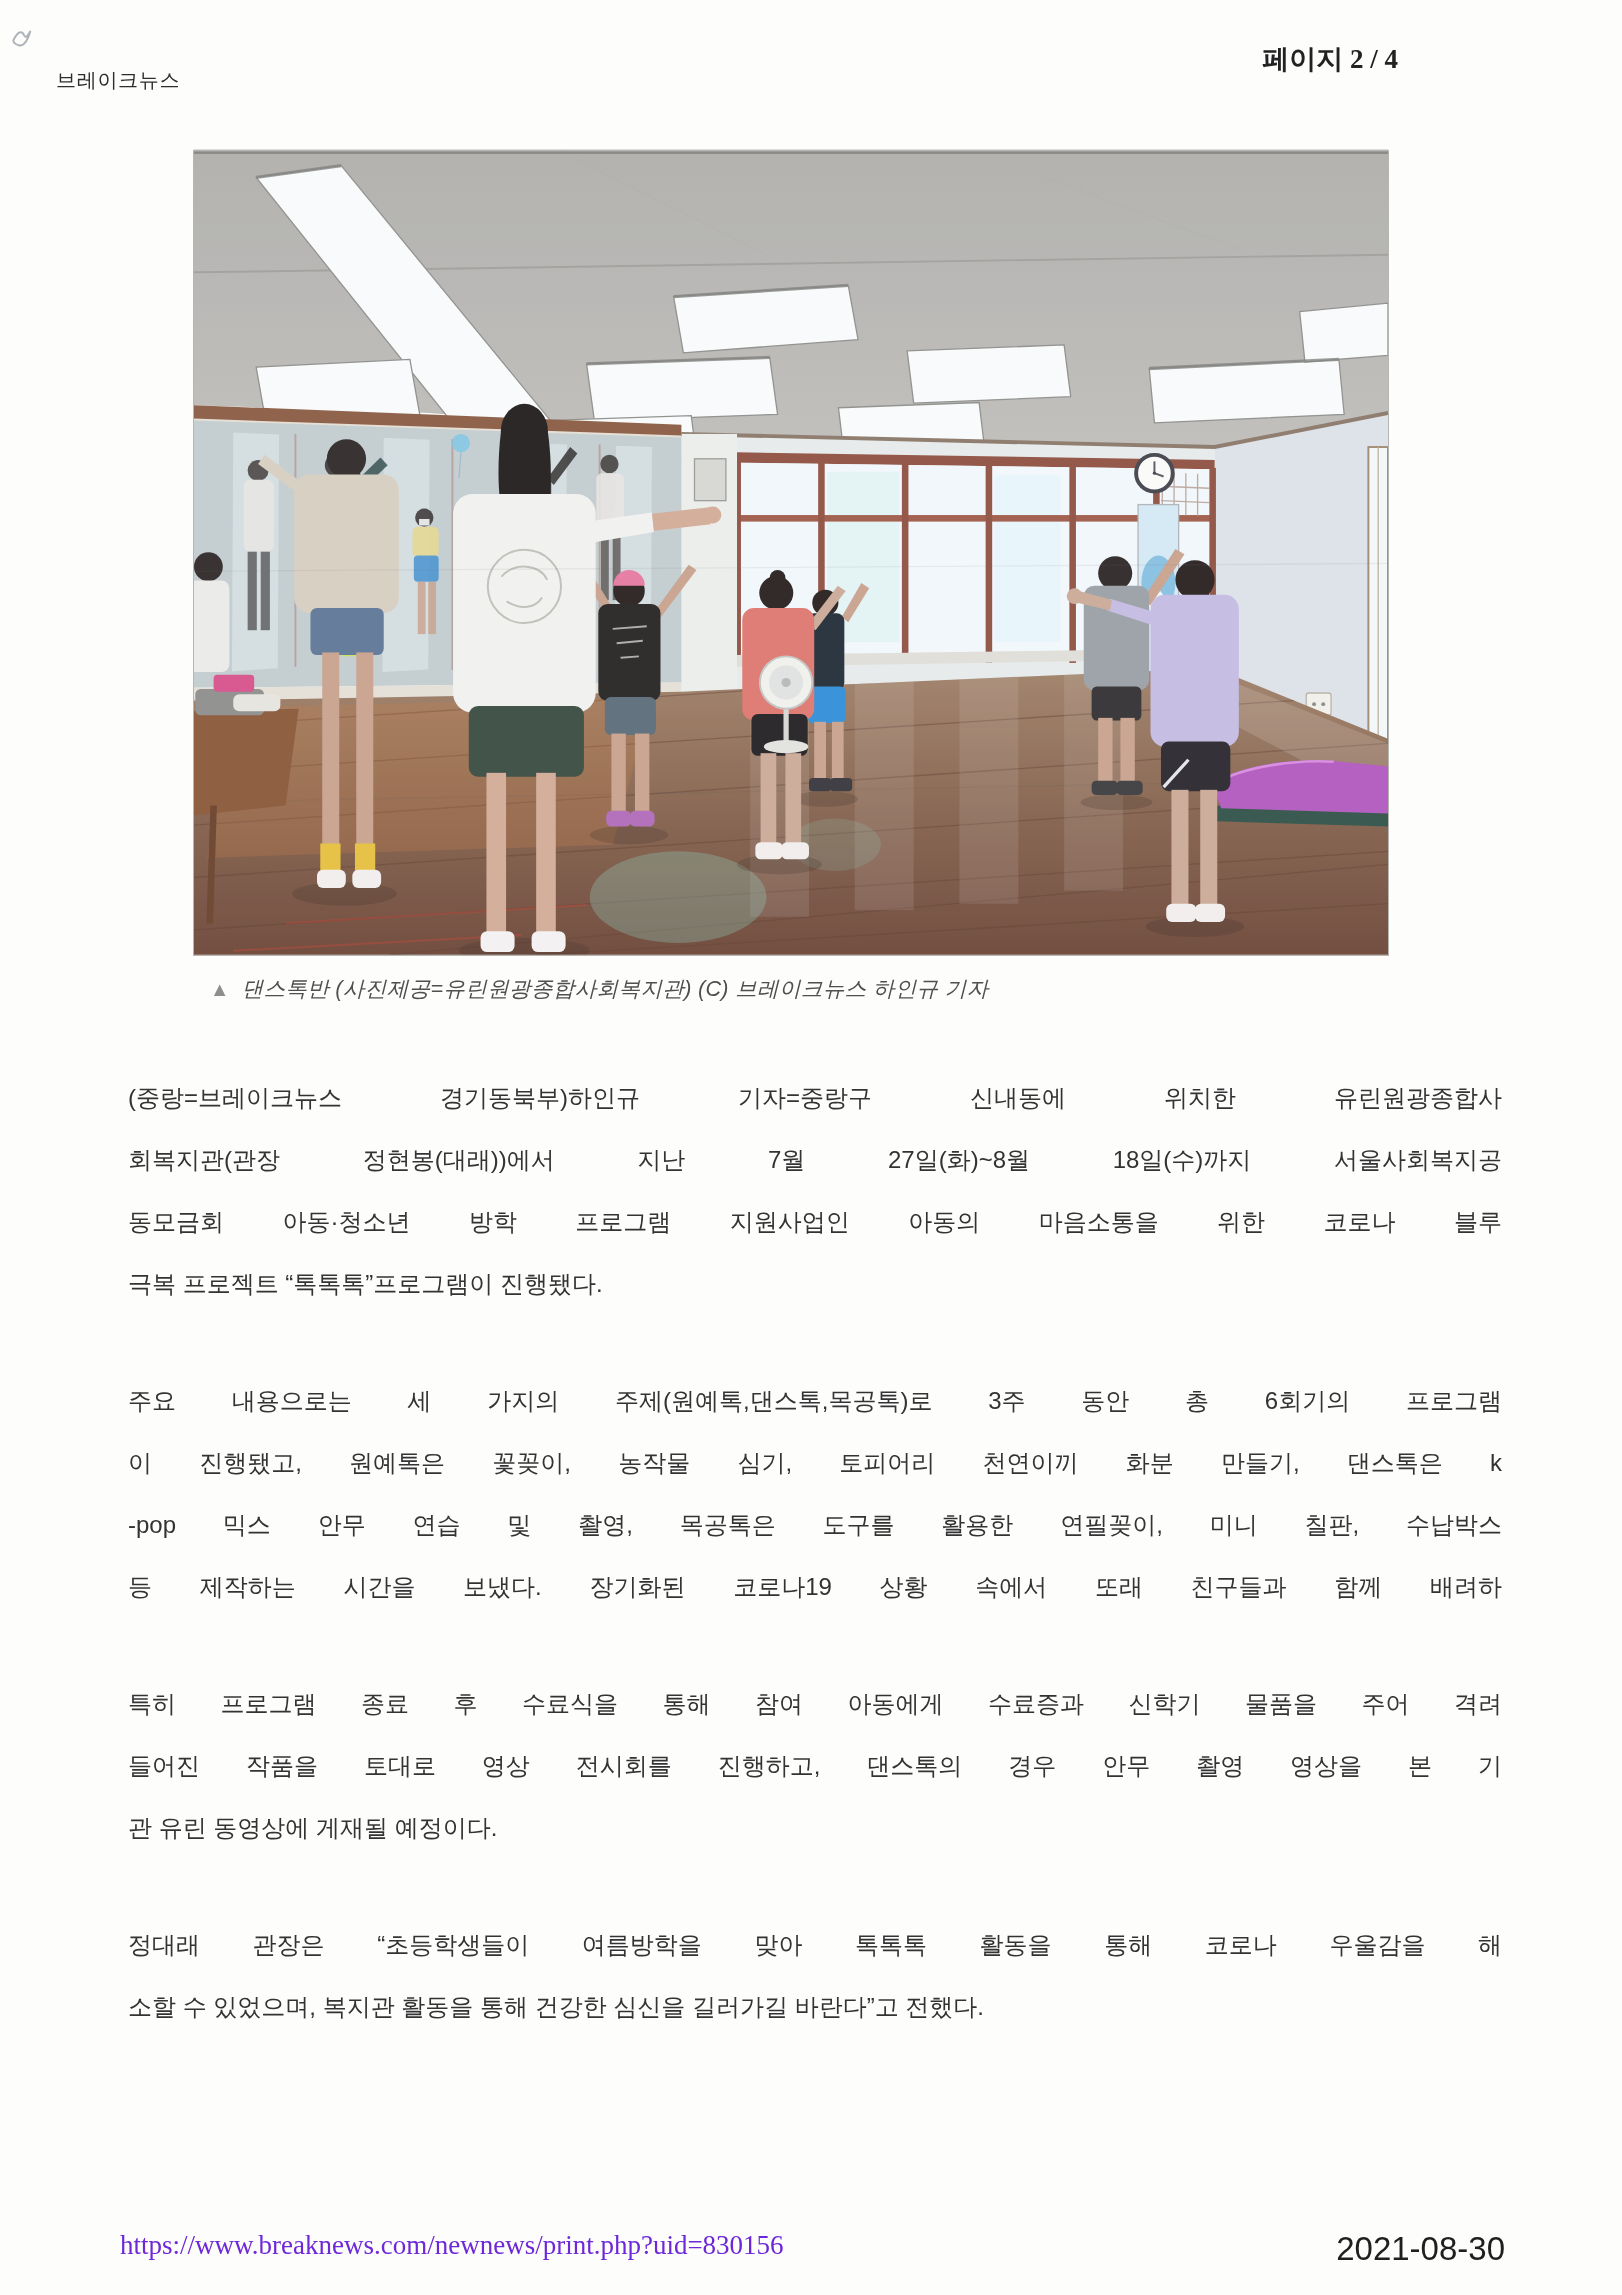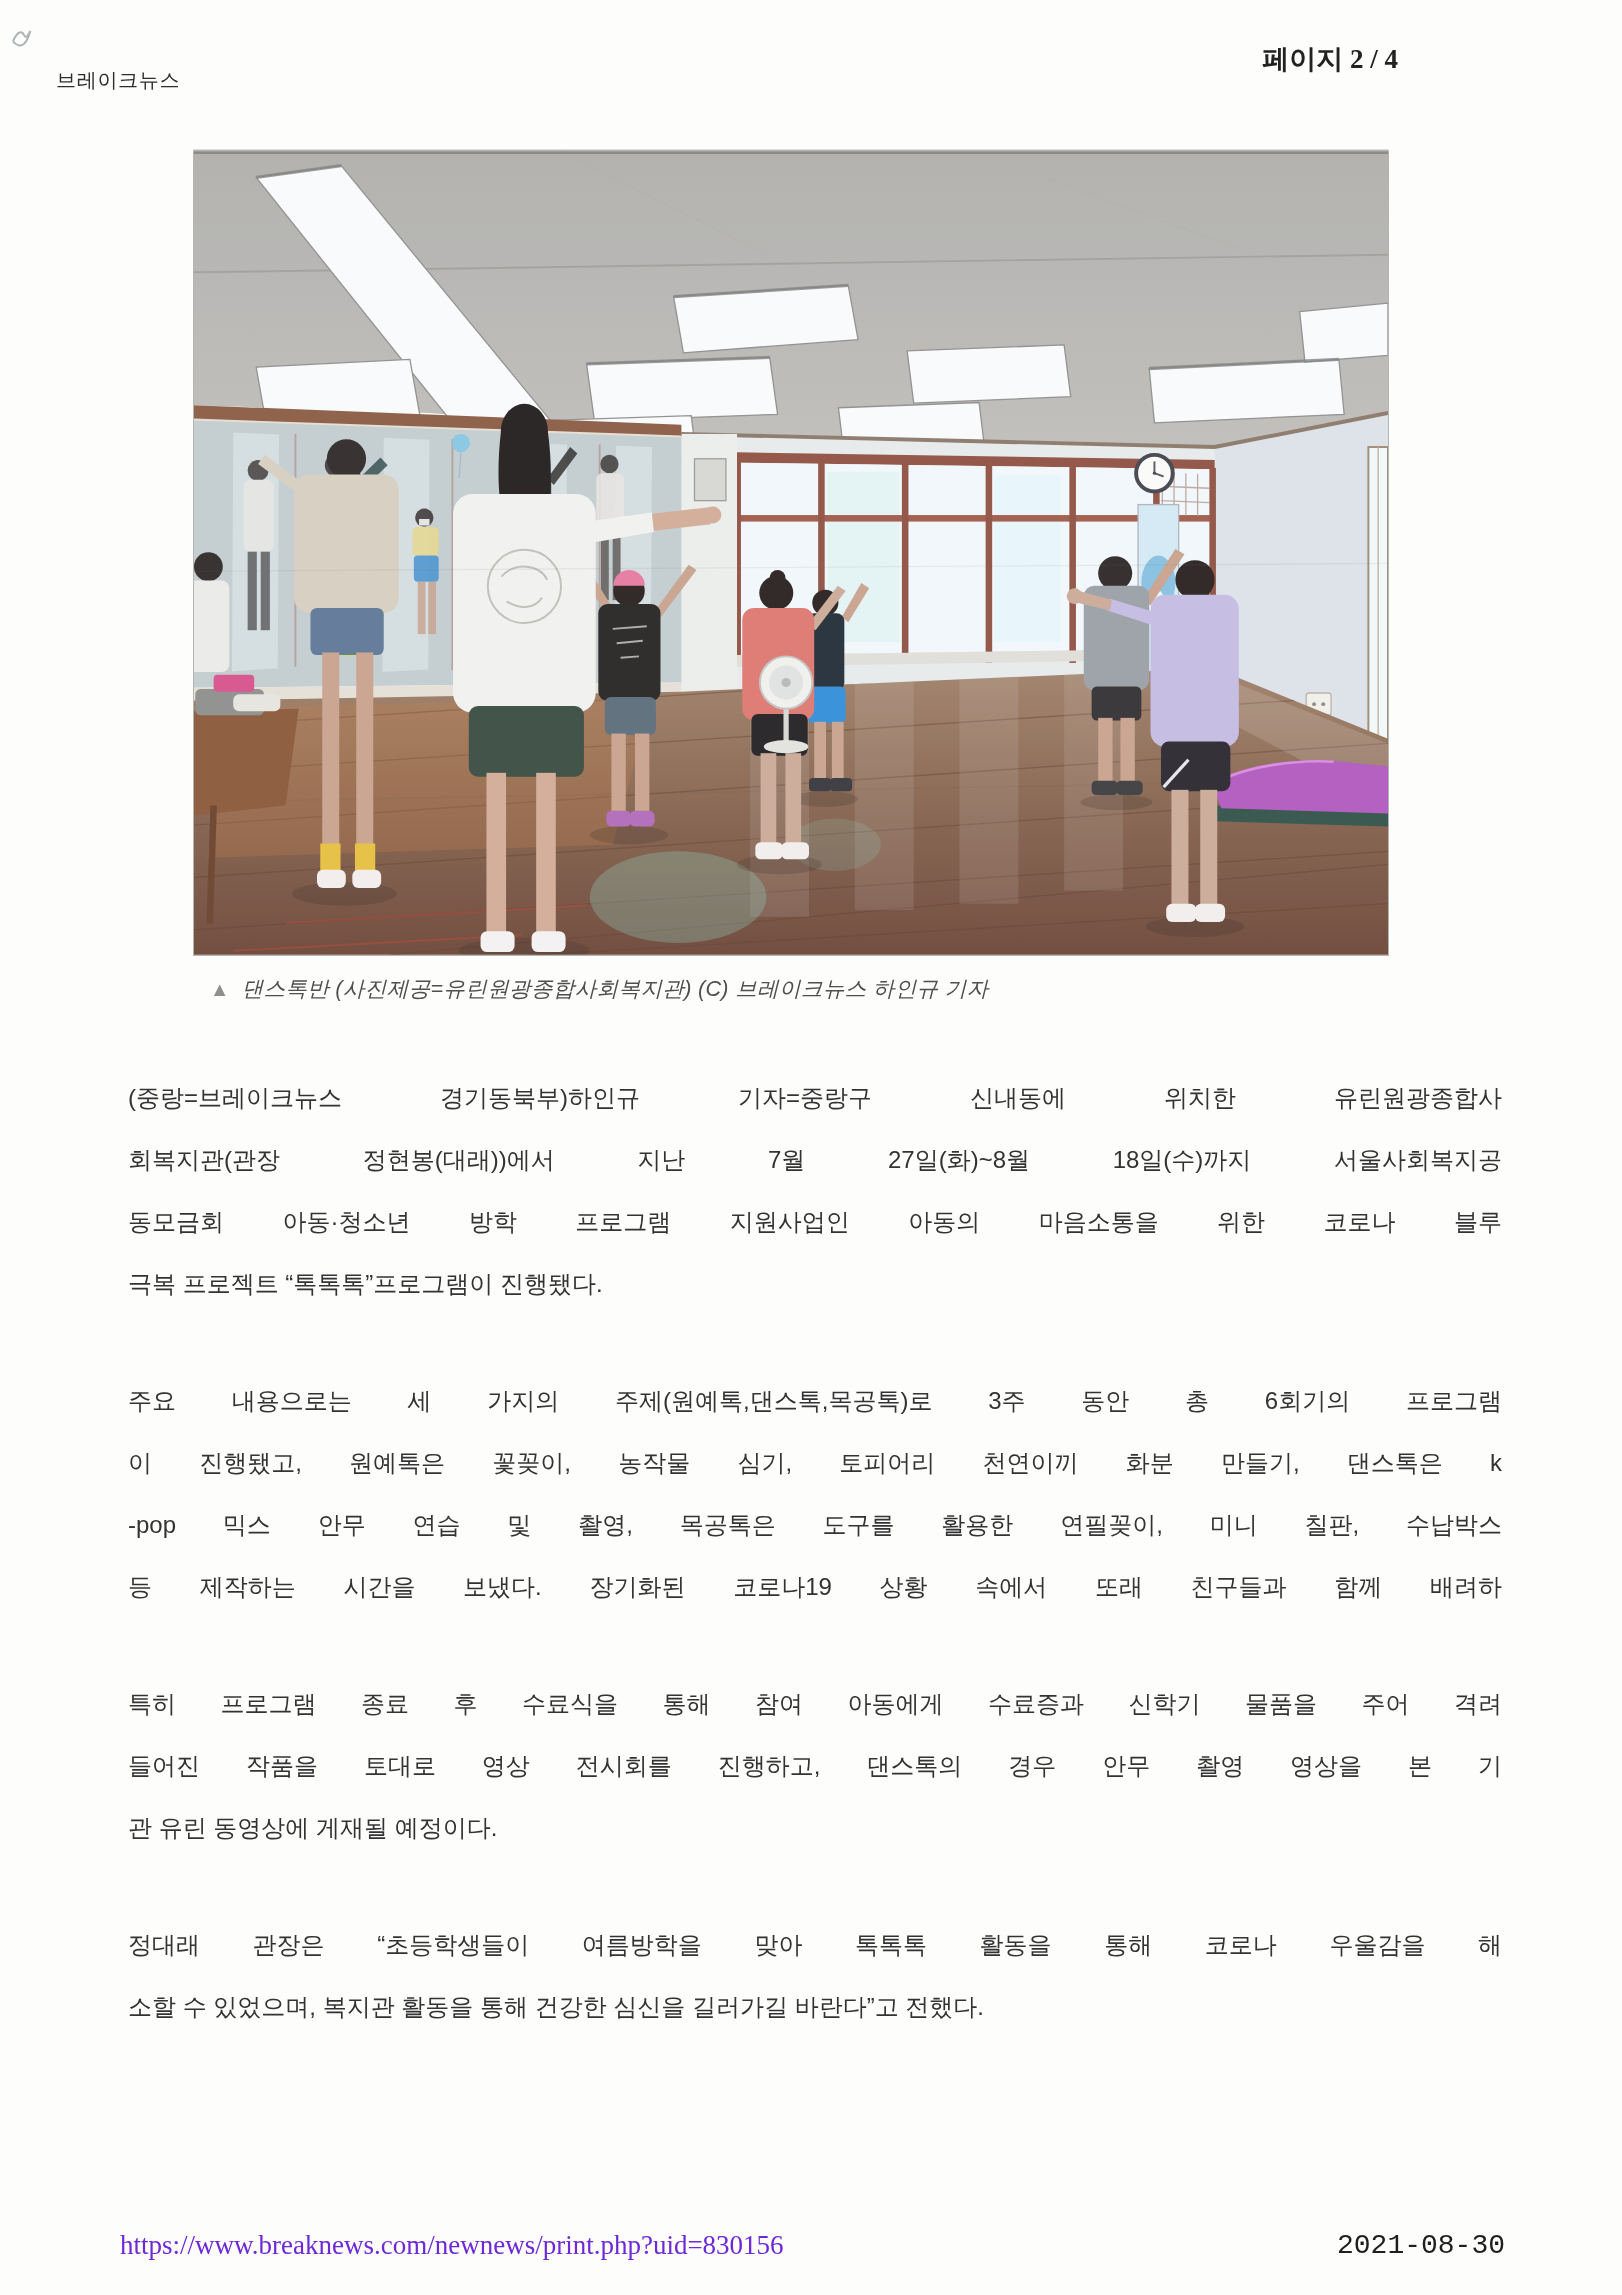--- a/index.html
+++ b/index.html
@@ -27,8 +27,8 @@
   
   .footer-url{position:absolute;left:120px;top:2230px;font-size:27px;color:#6d28d9;
         font-family:"Liberation Serif",serif;}
-  .footer-date{position:absolute;right:117px;top:2230px;font-size:28px;color:#1f1f1f;
-        font-family:Liberation Mono, monospace;}
+  .footer-date{position:absolute;right:117px;top:2230px;font-size:33px;color:#1f1f1f;
+        font-family:Liberation Sans, sans-serif;}
 </style>
 </head>
 <body>

